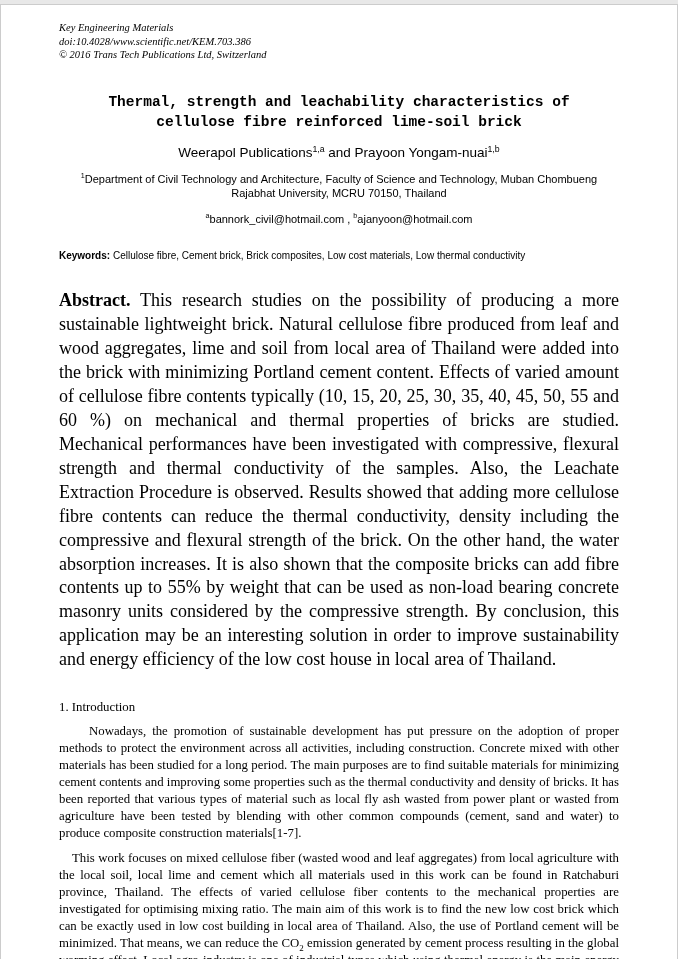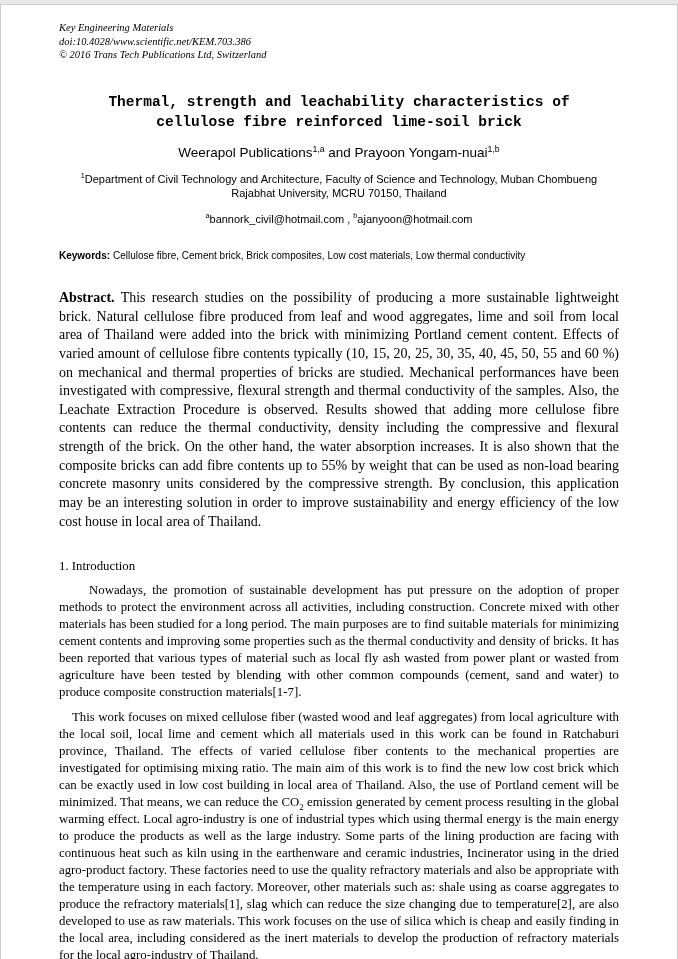--- a/index.html
+++ b/index.html
@@ -85,7 +85,7 @@
   
   .abstract {
     margin-top: 26px;
-    font-size: 14px;
+    font-size: 18px;
     line-height: 1.33;
     text-align: justify;
   }

